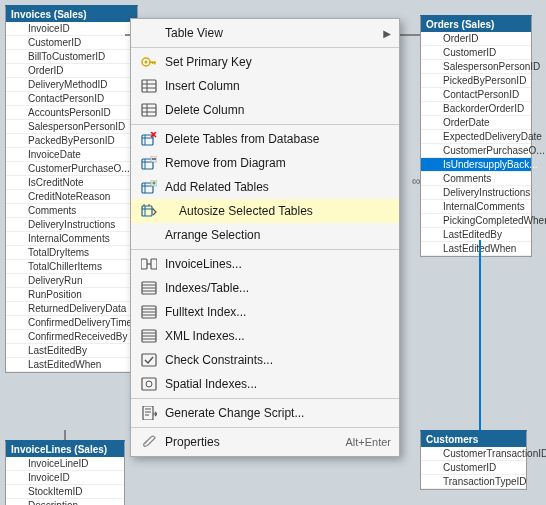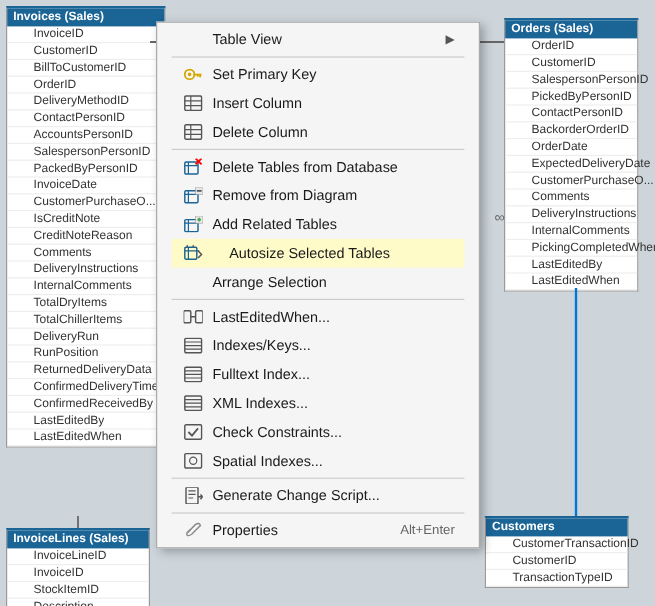--- a/index.html
+++ b/index.html
@@ -57,7 +57,7 @@
       border: 1px solid #aaa;
       box-shadow: 3px 3px 8px rgba(0,0,0,0.3);
       z-index: 100;
-      padding: 2px 12px;
+      padding: 2px 0;
     }
     .menu-item {
       display: flex;

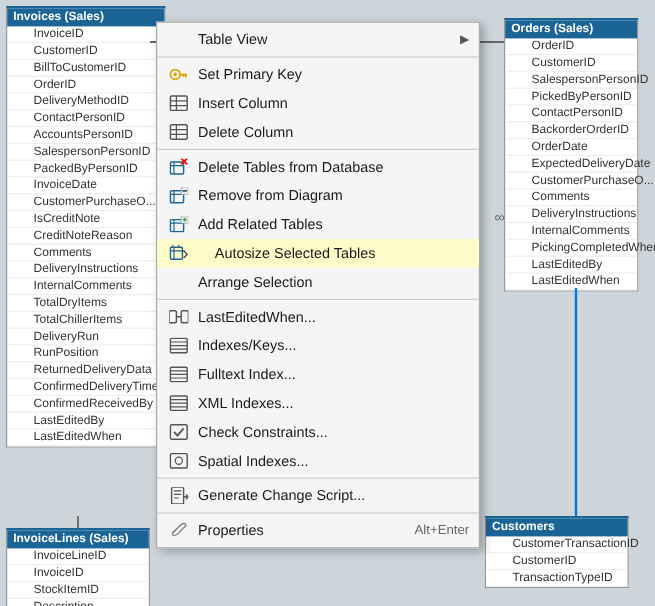--- a/index.html
+++ b/index.html
@@ -148,6 +148,7 @@
     <div class="table-row">OrderDate</div>
     <div class="table-row">ExpectedDeliveryDate</div>
     <div class="table-row">CustomerPurchaseO...</div>
+    <div class="table-row selected">IsUndersupplyBack...</div>
     <div class="table-row">Comments</div>
     <div class="table-row">DeliveryInstructions</div>
     <div class="table-row">InternalComments</div>

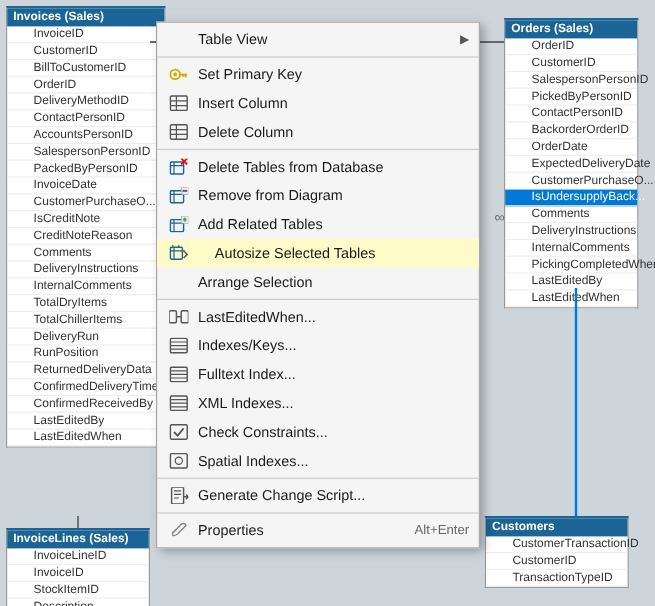--- a/index.html
+++ b/index.html
@@ -288,7 +288,7 @@
           <line x1="6" y1="7" x2="10" y2="7" stroke="#555" stroke-width="1.2"></line>
         </svg>
       </span>
-      <span class="menu-label">LastEditedWhen...</span>
+      <span class="menu-label">InvoiceLines...</span>
     </div>
     <div class="menu-item">
       <span class="menu-icon">

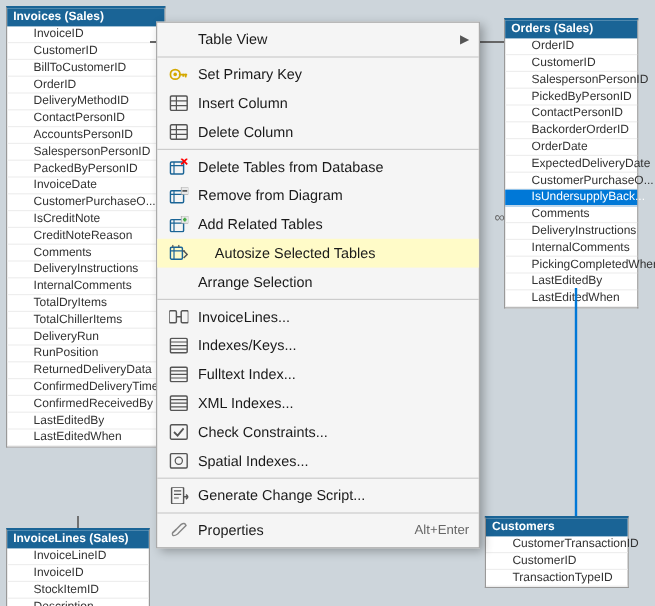--- a/index.html
+++ b/index.html
@@ -299,7 +299,7 @@
           <line x1="1" y1="10" x2="15" y2="10" stroke="#555" stroke-width="1"></line>
         </svg>
       </span>
-      <span class="menu-label">Indexes/Keys...</span>
+      <span class="menu-label">Indexes/Table...</span>
     </div>
     <div class="menu-item">
       <span class="menu-icon">

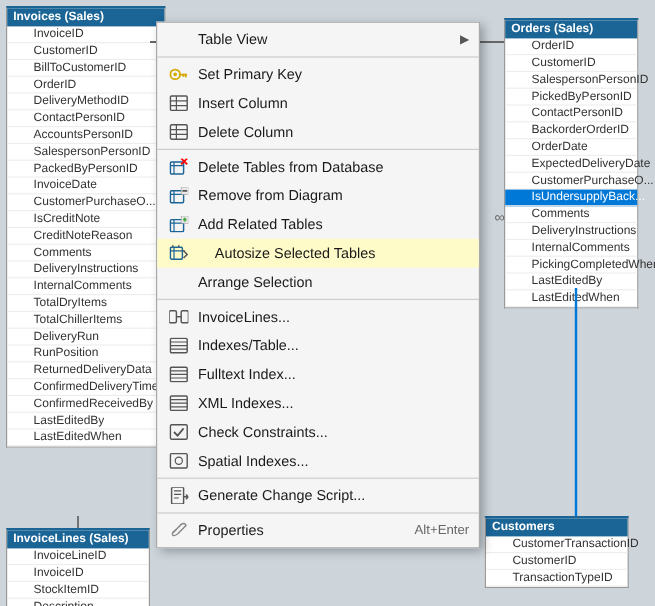--- a/index.html
+++ b/index.html
@@ -165,7 +165,7 @@
     <div class="table-row">Description</div>
   </div>
 
-  <div class="db-table" style="left:404px;top:430px;width:120px;">
+  <div class="db-table" style="left:420px;top:430px;width:107px;">
     <div class="table-header">Customers</div>
     <div class="table-row">CustomerTransactionID</div>
     <div class="table-row">CustomerID</div>

